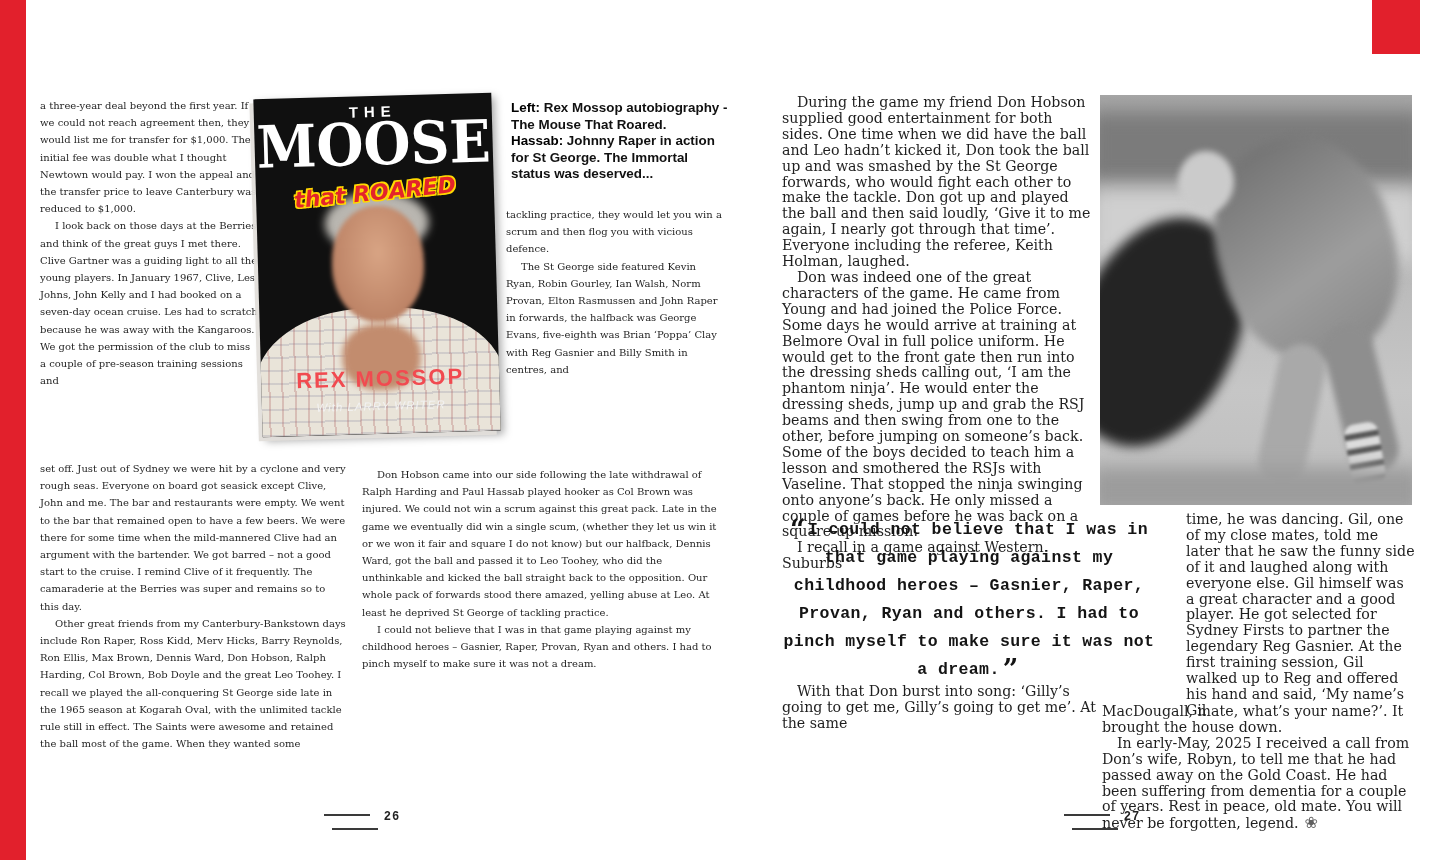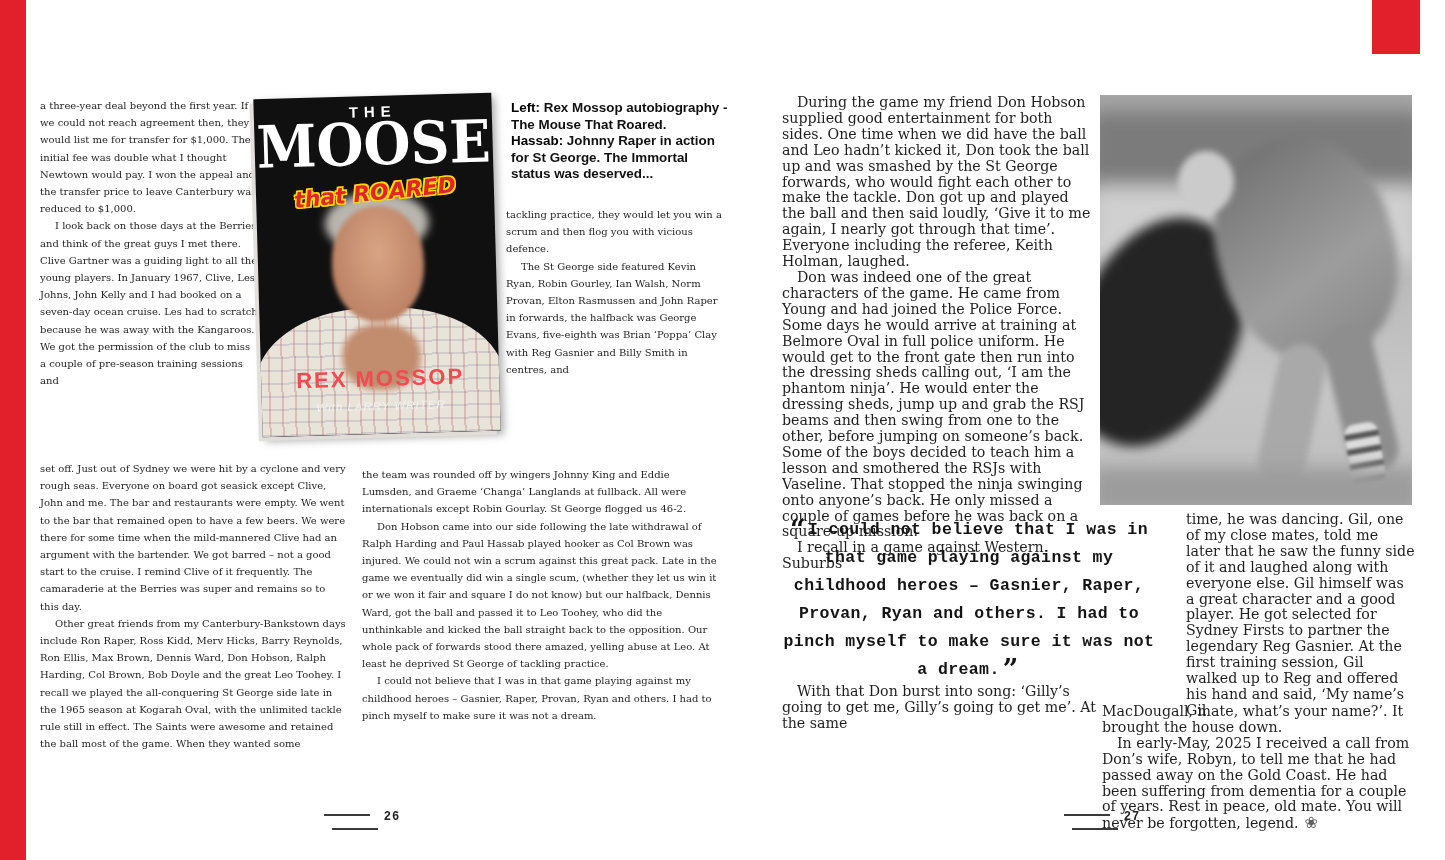--- a/index.html
+++ b/index.html
@@ -128,7 +128,6 @@
     </div>
 
     <div class="abs lp" style="left:362px;top:466px;width:358px;">
-      <p>the team was rounded off by wingers Johnny King and Eddie Lumsden, and Graeme ‘Changa’ Langlands at fullback. All were internationals except Robin Gourlay. St George flogged us 46-2.</p>
       <p class="ind">Don Hobson came into our side following the late withdrawal of Ralph Harding and Paul Hassab played hooker as Col Brown was injured. We could not win a scrum against this great pack. Late in the game we eventually did win a single scum, (whether they let us win it or we won it fair and square I do not know) but our halfback, Dennis Ward, got the ball and passed it to Leo Toohey, who did the unthinkable and kicked the ball straight back to the opposition. Our whole pack of forwards stood there amazed, yelling abuse at Leo. At least he deprived St George of tackling practice.</p>
       <p class="ind">I could not believe that I was in that game playing against my childhood heroes – Gasnier, Raper, Provan, Ryan and others. I had to pinch myself to make sure it was not a dream.</p>
     </div>

